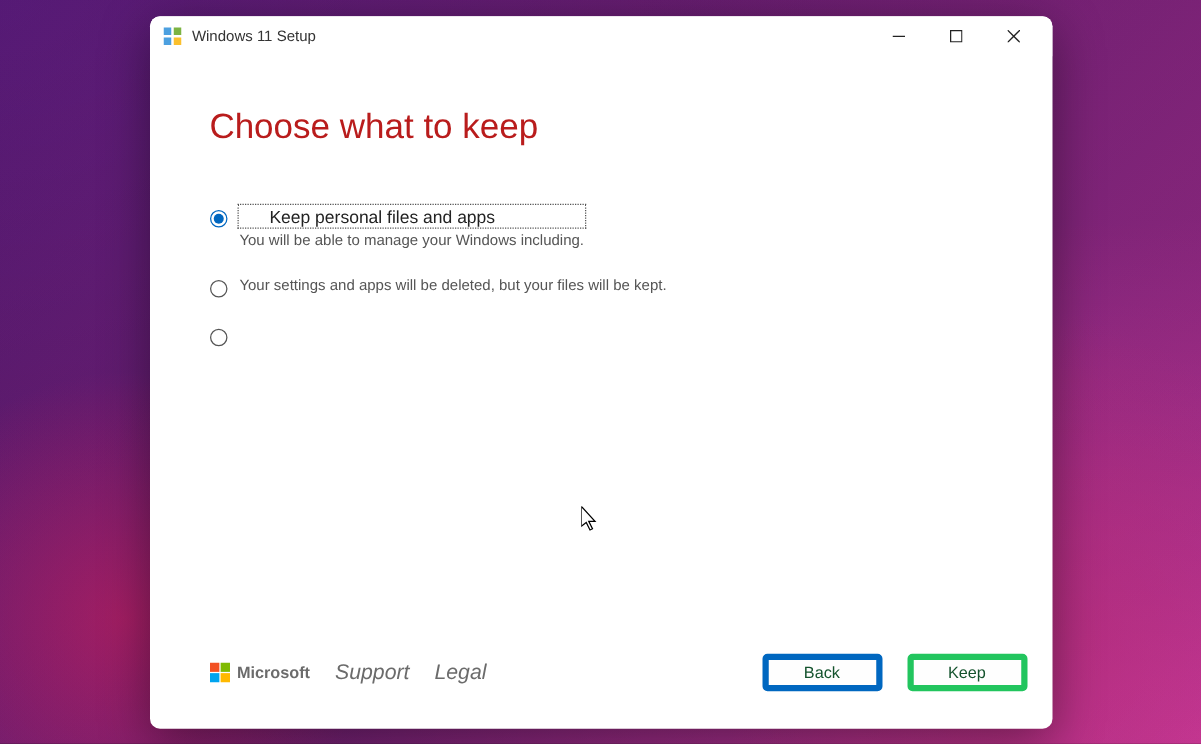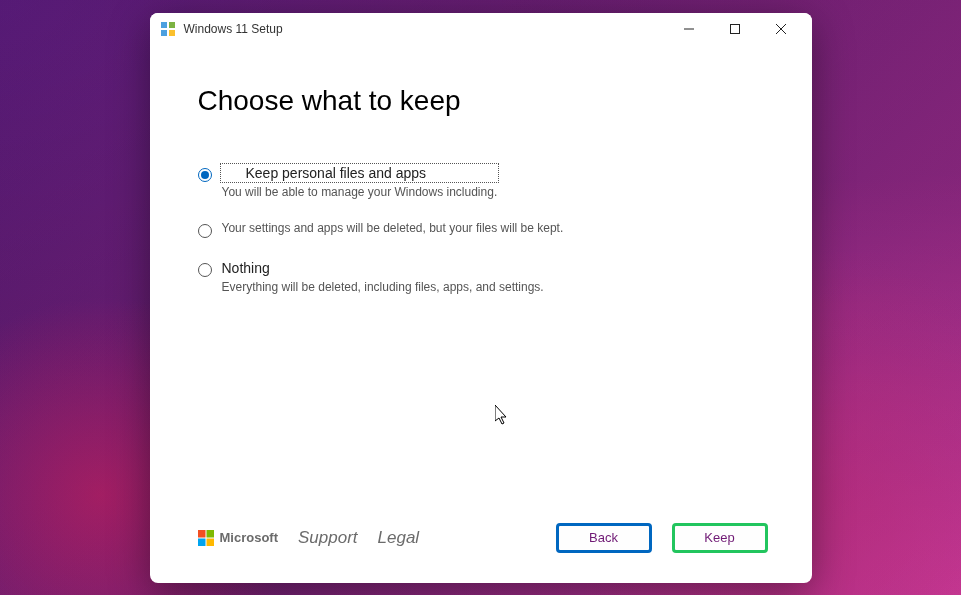--- a/index.html
+++ b/index.html
@@ -42,7 +42,7 @@
     .window {
       position: relative;
       z-index: 10;
-      width: 662px;
+      width: 722px;
       height: 570px;
       background: #ffffff;
       border-radius: 8px;

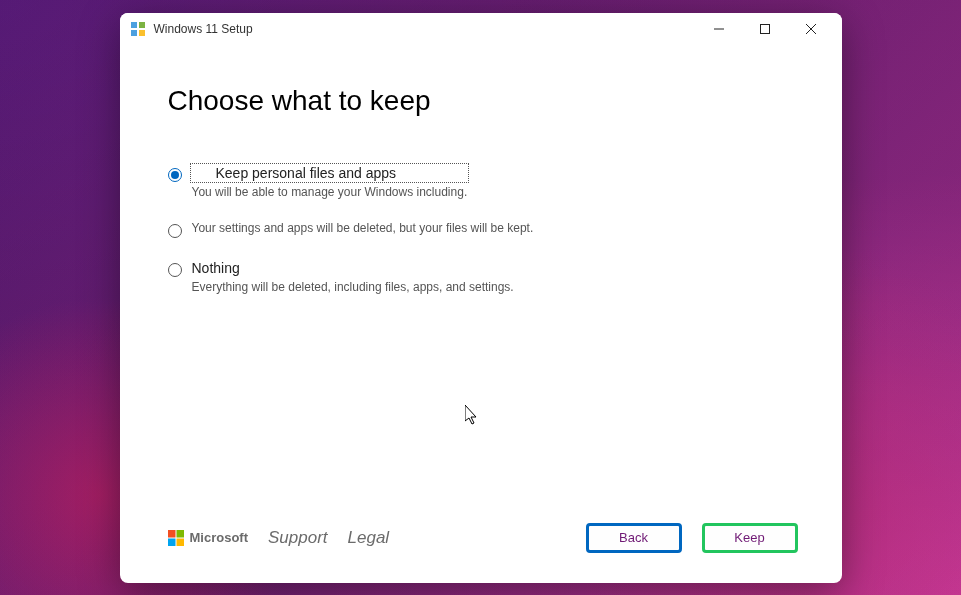--- a/index.html
+++ b/index.html
@@ -93,7 +93,7 @@
     .heading {
       font-size: 28px;
       font-weight: 400;
-      color: #000000;
+      color: #b91c1c;
       margin-bottom: 48px;
     }
     .options {

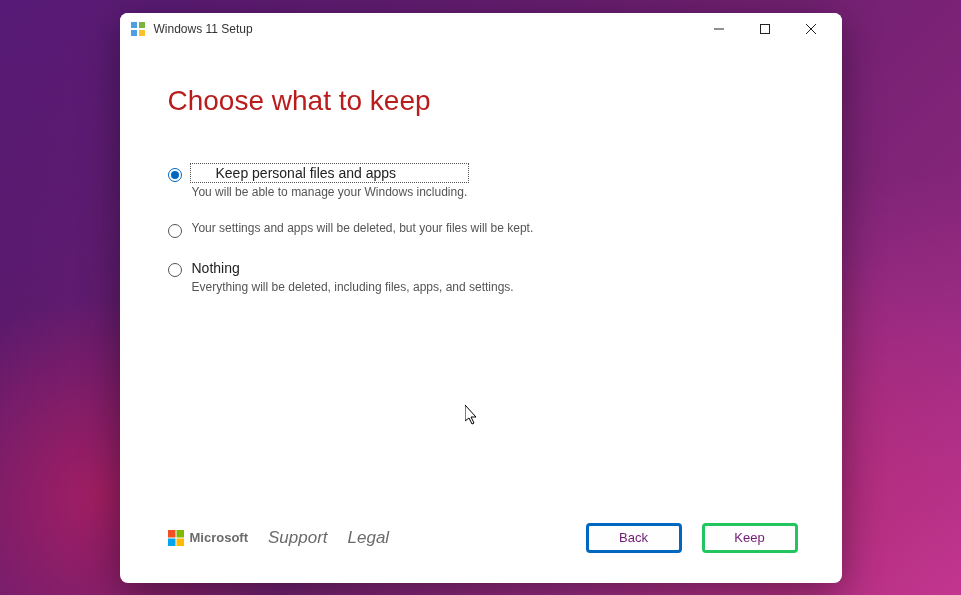--- a/index.html
+++ b/index.html
@@ -258,10 +258,6 @@
 
       <div class="option">
         <div class="radio"></div>
-        <div class="option-text">
-          <span class="option-label">Nothing</span>
-          <span class="option-desc">Everything will be deleted, including files, apps, and settings.</span>
-        </div>
       </div>
 
     </div>

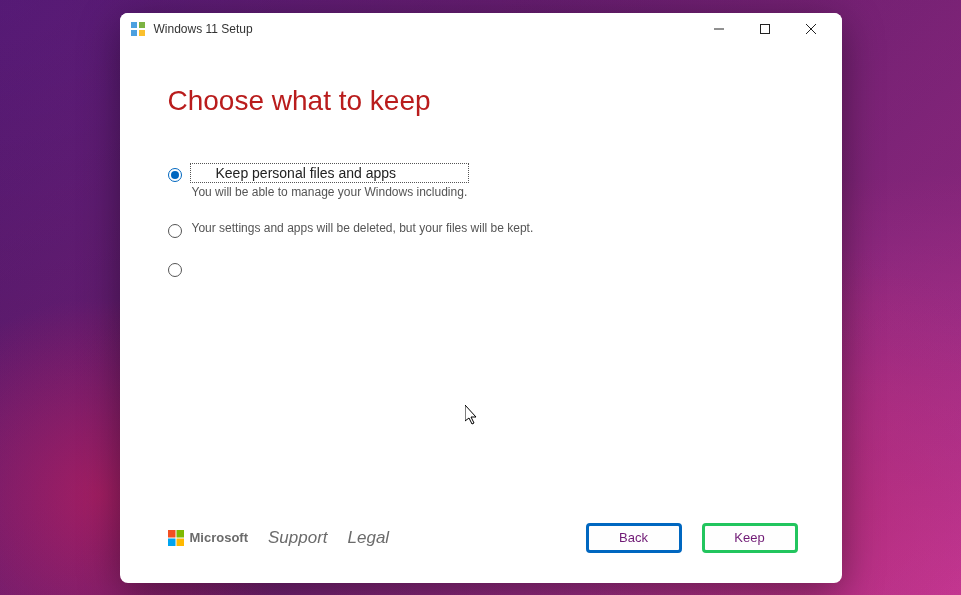--- a/index.html
+++ b/index.html
@@ -158,7 +158,7 @@
     .footer {
       display: flex;
       align-items: center;
-      padding: 0 44px 30px 48px;
+      padding: 0 20px 30px 48px;
       gap: 20px;
     }
     .ms-logo {

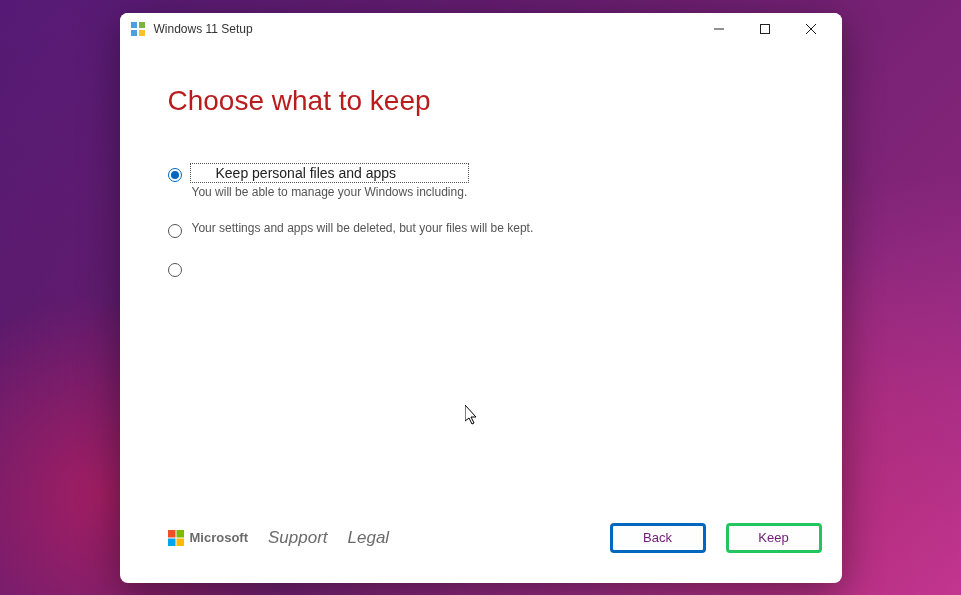--- a/index.html
+++ b/index.html
@@ -187,11 +187,11 @@
     .btn {
       min-width: 96px;
       height: 30px;
-      border: 3px solid #22c55e;
+      border: 5px solid #22c55e;
       background: #fefefe;
       border-radius: 4px;
       font-size: 13px;
-      color: #701a75;
+      color: #14532d;
       display: flex;
       align-items: center;
       justify-content: center;

